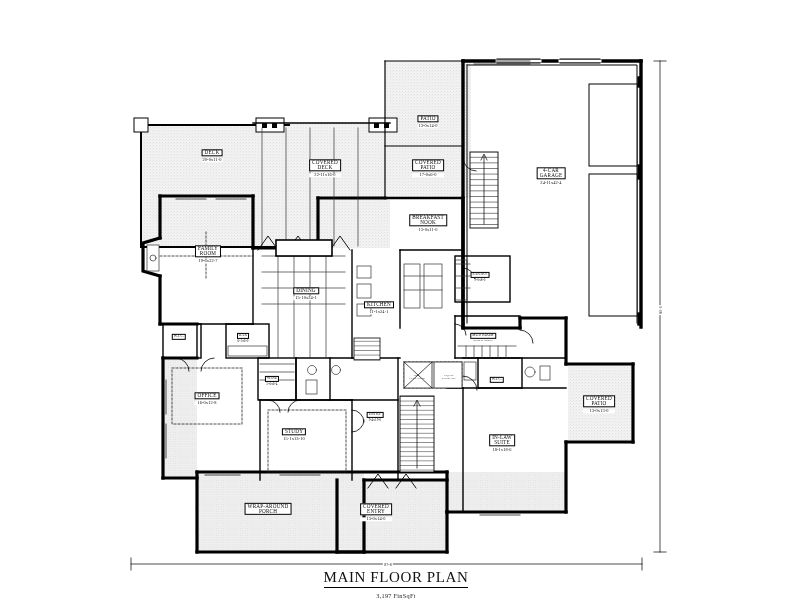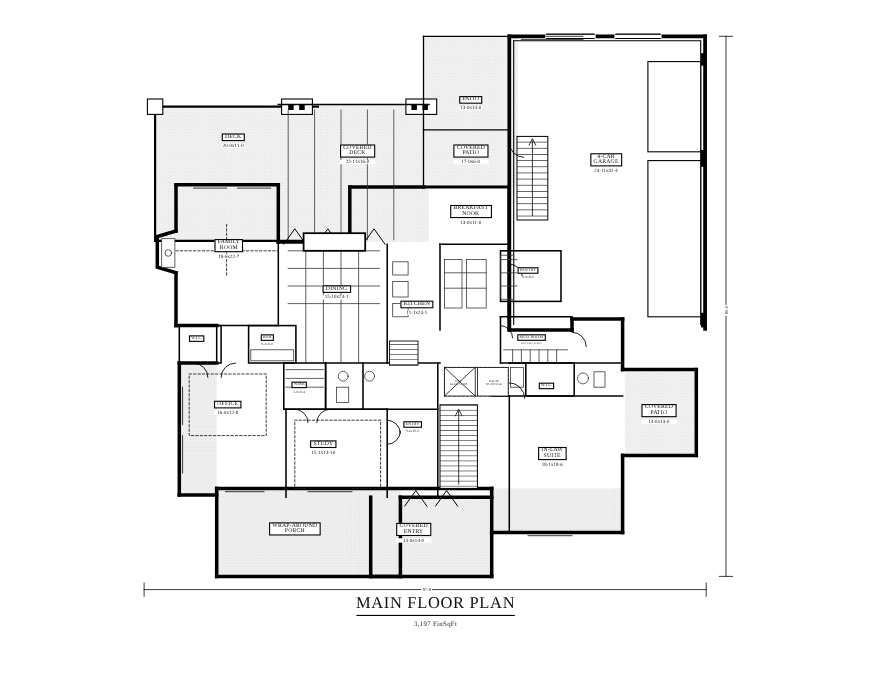--- a/index.html
+++ b/index.html
@@ -18,6 +18,7 @@
   #plan-root {
     position: absolute;
     inset: 0;
+    margin-top: 28px;
   }
   svg#plan-svg {
     position: absolute;

